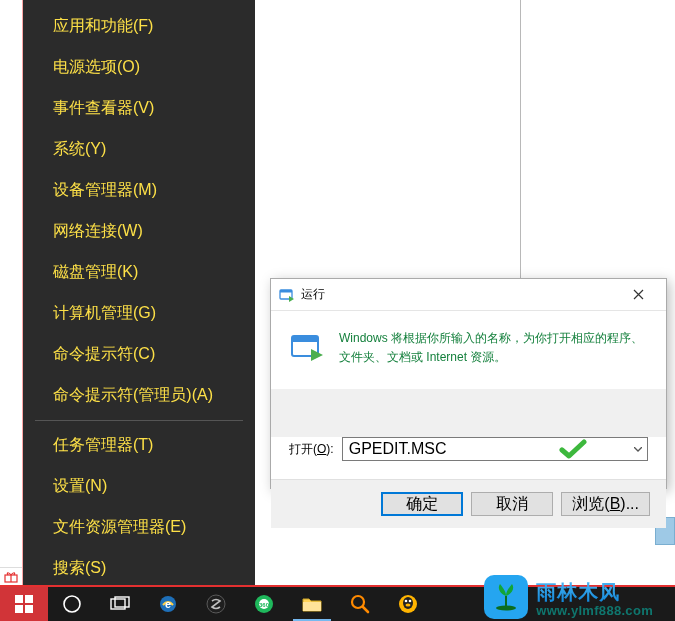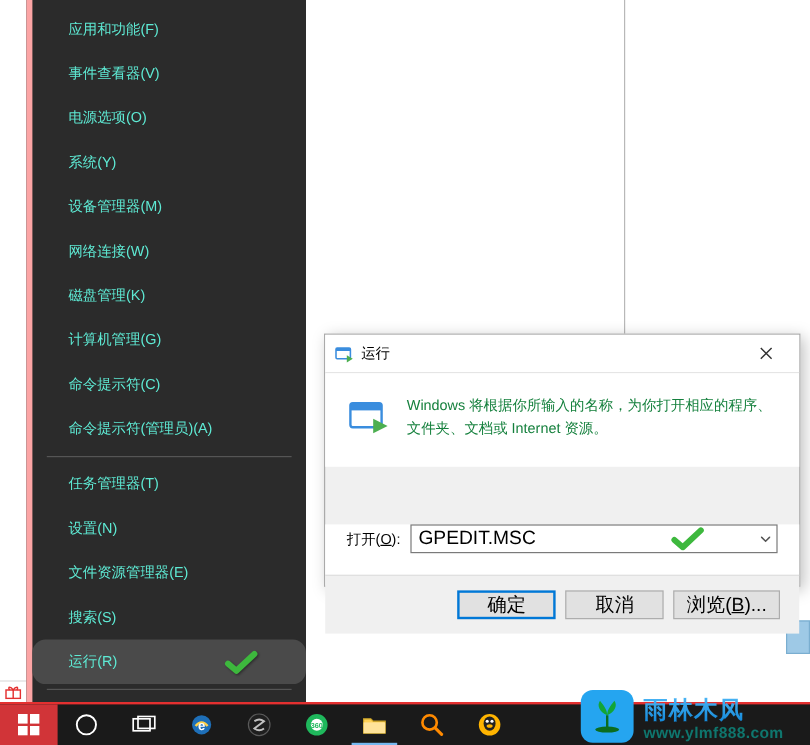--- a/index.html
+++ b/index.html
@@ -30,10 +30,10 @@
     position: absolute; left: 22px; top: 0;
     width: 233px; height: 585px;
     background: #2b2b2b;
-    color: #5eead4;
-    font-size: 12px;
+    color: #fde047;
+    font-size: 16px;
     padding-top: 6px;
-    border-left: 5px solid #fca5a5;
+    border-left: 1px solid #fca5a5;
   }
   .menu-item {
     padding: 10px 0 10px 30px;

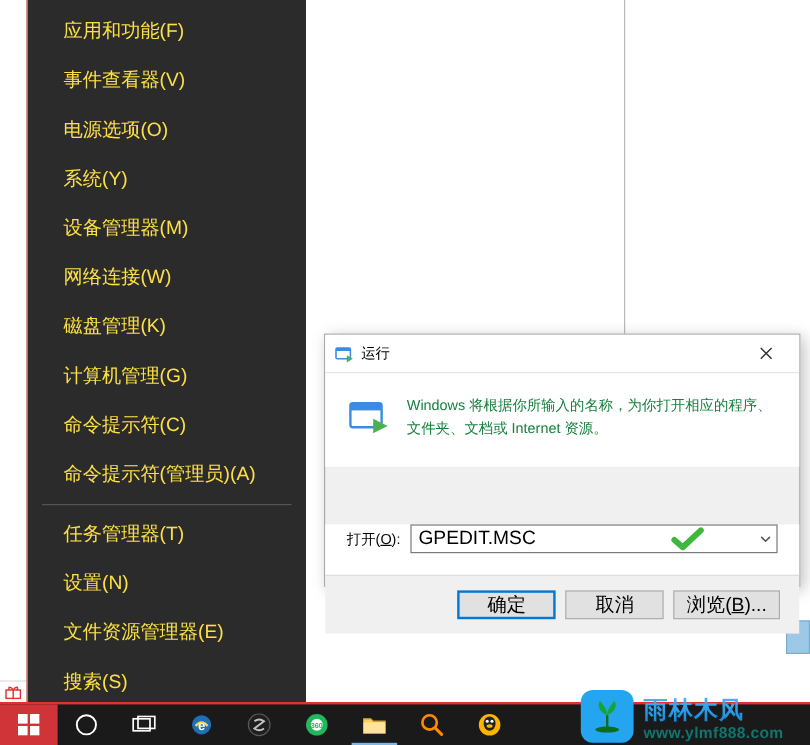--- a/index.html
+++ b/index.html
@@ -218,8 +218,8 @@
 
 <div class="menu">
   <div class="menu-item"><span>应用和功能(F)</span></div>
+  <div class="menu-item"><span>电源选项(O)</span></div>
   <div class="menu-item"><span>事件查看器(V)</span></div>
-  <div class="menu-item"><span>电源选项(O)</span></div>
   <div class="menu-item"><span>系统(Y)</span></div>
   <div class="menu-item"><span>设备管理器(M)</span></div>
   <div class="menu-item"><span>网络连接(W)</span></div>

